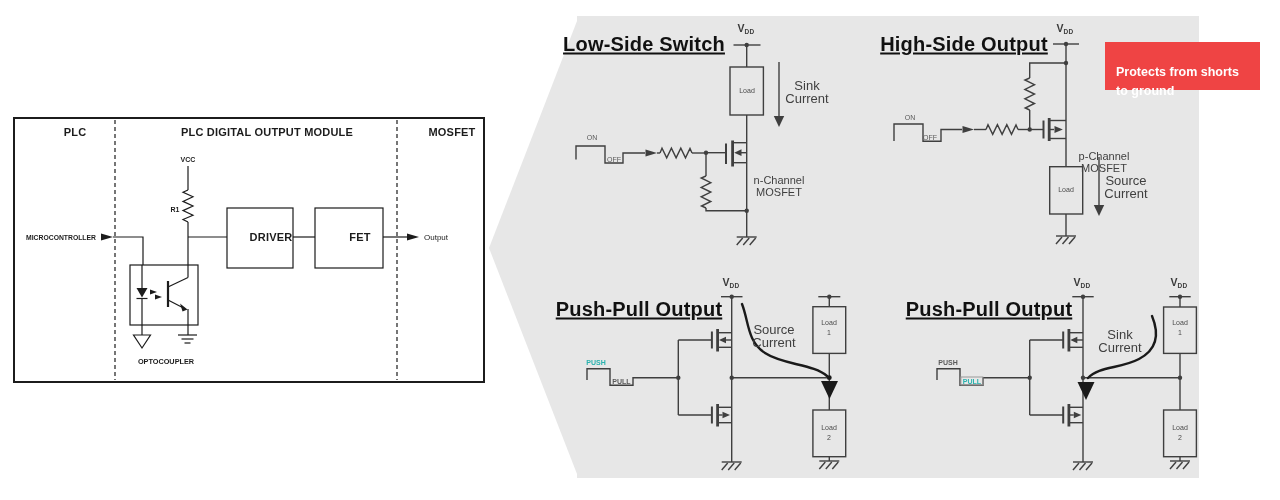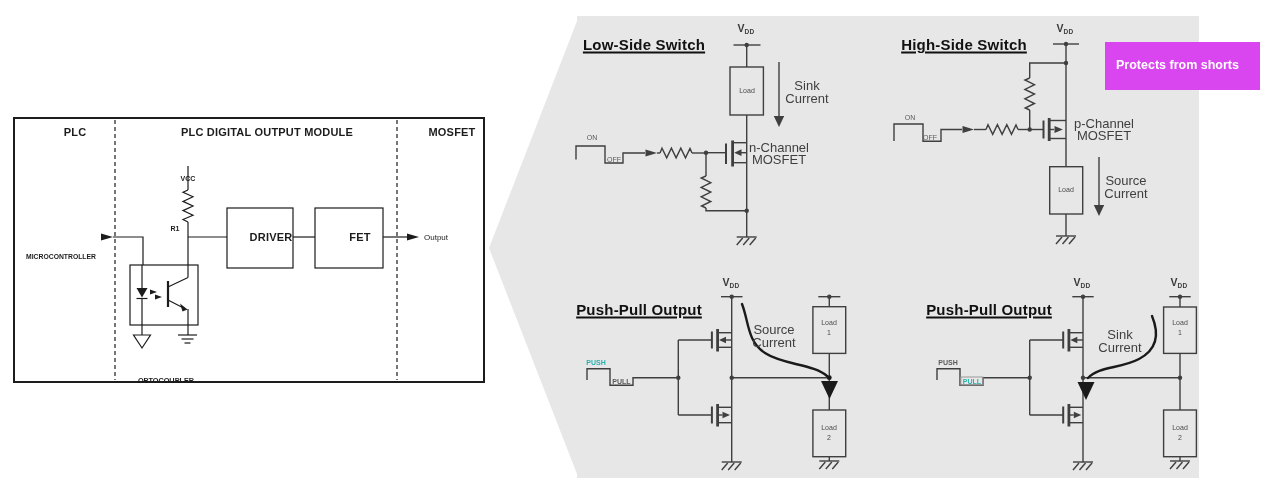--- a/index.html
+++ b/index.html
@@ -12,7 +12,7 @@
   .lp-s{font-size:7px;font-weight:bold;color:#1c1c1c;margin-top:19px;}
   .lp-r{font-size:8px;color:#1c1c1c;text-align:center;}
   
-  .t-title{font-size:15px;font-weight:bold;color:#111;text-decoration:underline;
+  .t-title{font-size:20px;font-weight:bold;color:#111;text-decoration:underline;
            text-decoration-thickness:1.5px;text-underline-offset:2px;letter-spacing:.2px;text-align:right;}
   .t-cur{font-size:13px;color:#3f3f3f;line-height:12.5px;}
   .t-mos{font-size:13px;color:#3f3f3f;line-height:11.5px;}

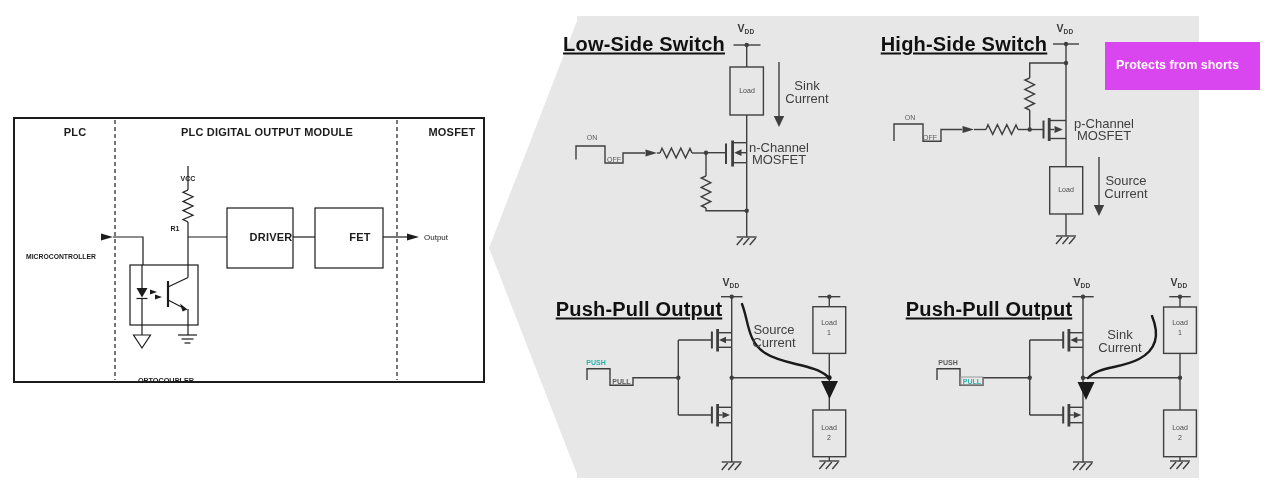--- a/index.html
+++ b/index.html
@@ -287,7 +287,7 @@
   <div class="lbl lp-s" style="left:166px;top:361px;font-size:7.3px">OPTOCOUPLER</div>
 
   <div class="lbl t-title" style="left:644px;top:44px">Low-Side Switch</div>
-  <div class="lbl t-title" style="left:964px;top:44px">High-Side Switch</div>
+  <div class="lbl t-title" style="left:964px;top:44px">High-Side Output</div>
   <div class="lbl t-title" style="left:639px;top:309px">Push-Pull Output</div>
   <div class="lbl t-title" style="left:989px;top:309px">Push-Pull Output</div>
 

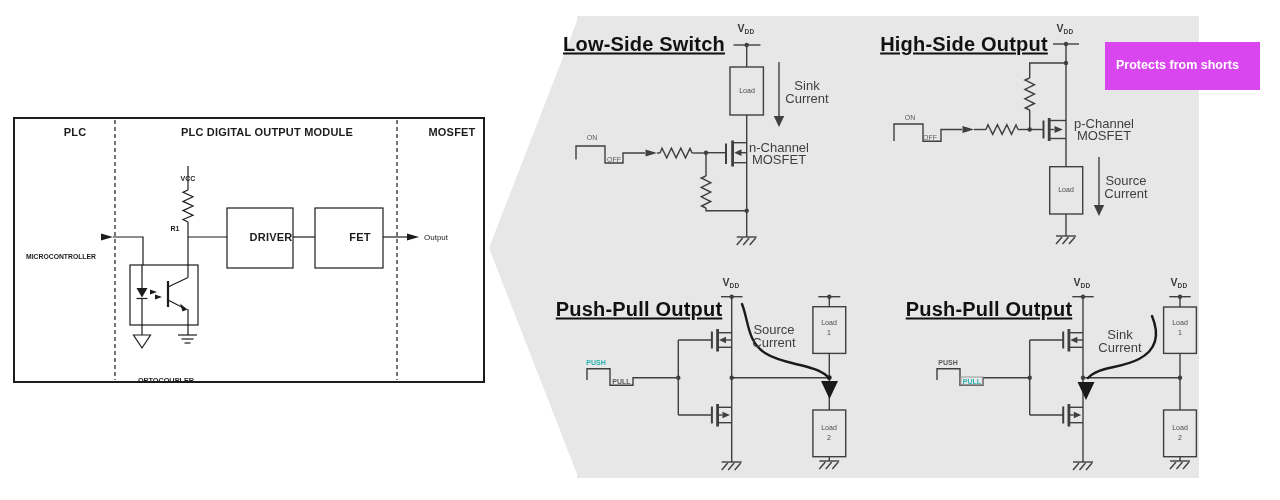--- a/index.html
+++ b/index.html
@@ -23,9 +23,9 @@
   .pullbox{border:1px solid #9a9a9a;padding:0 1.5px;background:transparent;}
   .vdd{font-size:10.5px;font-weight:bold;color:#3a3a3a;}
   .vdd sub{font-size:6.5px;vertical-align:-2px;letter-spacing:.2px;}
-  .callout{position:absolute;left:1105px;top:42px;width:155px;height:48px;background:#d946ef;
+  .callout{position:absolute;left:1105px;top:42px;width:155px;height:48px;background:#ef4444;
            color:#ffffff;font-weight:bold;font-size:12.5px;line-height:19px;
-           padding:14px 0 0 11px;box-sizing:border-box;}
+           padding:21px 0 0 11px;box-sizing:border-box;}
 </style>
 </head>
 <body>

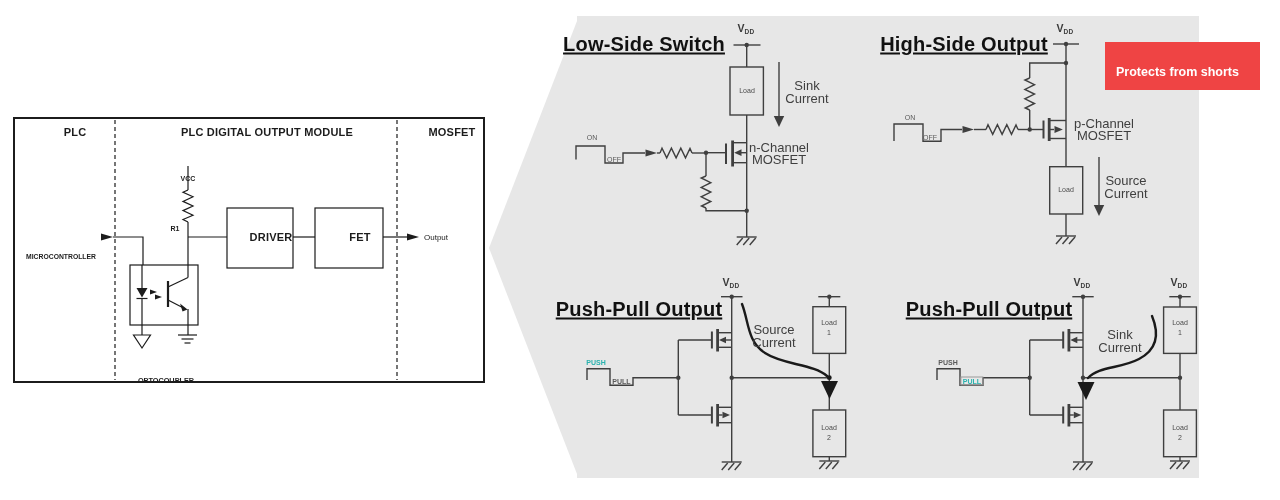--- a/index.html
+++ b/index.html
@@ -353,6 +353,7 @@
 
   <div class="callout">
     <div>Protects from shorts</div>
+    <div>to ground</div>
   </div>
 
 </div>

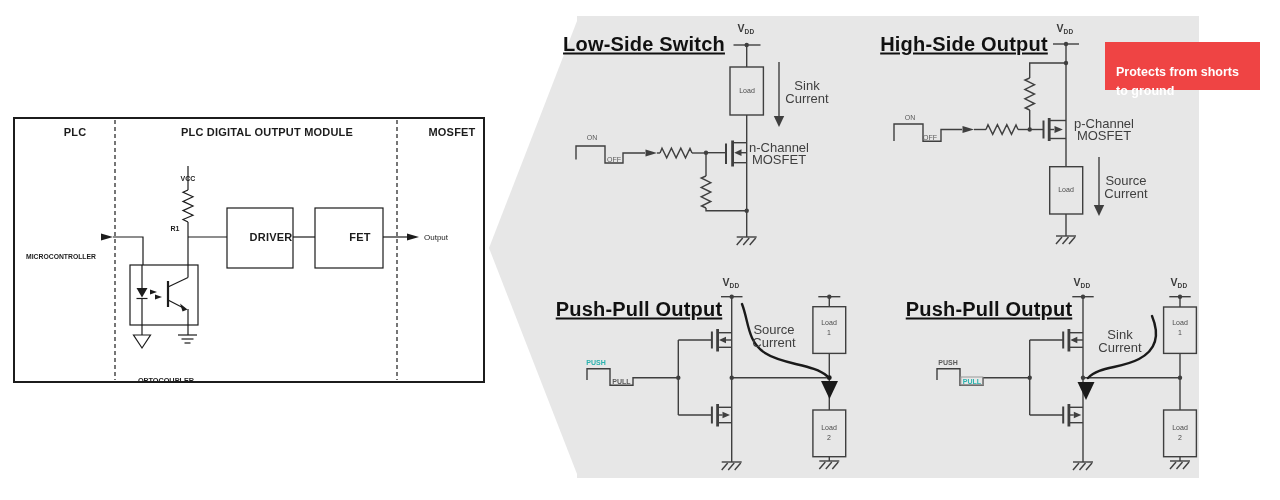--- a/index.html
+++ b/index.html
@@ -15,7 +15,7 @@
   .t-title{font-size:20px;font-weight:bold;color:#111;text-decoration:underline;
            text-decoration-thickness:1.5px;text-underline-offset:2px;letter-spacing:.2px;text-align:right;}
   .t-cur{font-size:13px;color:#3f3f3f;line-height:12.5px;}
-  .t-mos{font-size:13px;color:#3f3f3f;line-height:11.5px;}
+  .t-mos{font-size:11px;color:#3f3f3f;line-height:11.5px;margin-top:33px;}
   .t-load{font-size:7px;color:#4a4a4a;line-height:9.5px;}
   .t-sig{font-size:7px;color:#5a5a5a;}
   .t-sigb{font-size:7px;font-weight:bold;color:#5a5a5a;}

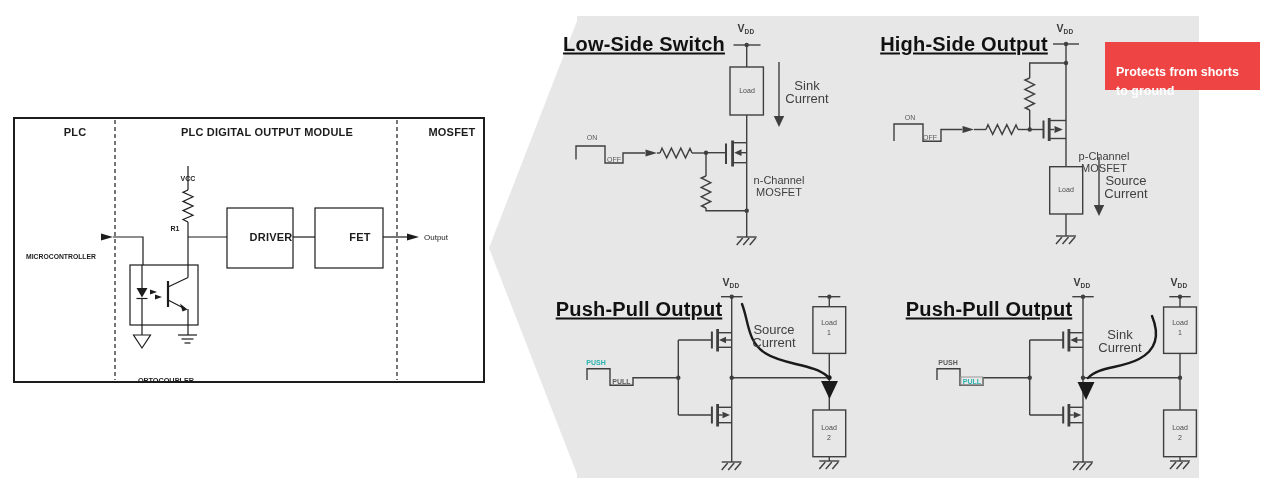--- a/index.html
+++ b/index.html
@@ -9,7 +9,7 @@
   .lbl{position:absolute;transform:translate(-50%,-50%);white-space:nowrap;text-align:center;}
   
   .lp-h{font-size:11px;font-weight:bold;color:#1c1c1c;letter-spacing:.2px;padding-left:22px;}
-  .lp-s{font-size:7px;font-weight:bold;color:#1c1c1c;margin-top:19px;}
+  .lp-s{font-size:7px;font-weight:bold;color:#1c1c1c;}
   .lp-r{font-size:8px;color:#1c1c1c;text-align:center;}
   
   .t-title{font-size:20px;font-weight:bold;color:#111;text-decoration:underline;

